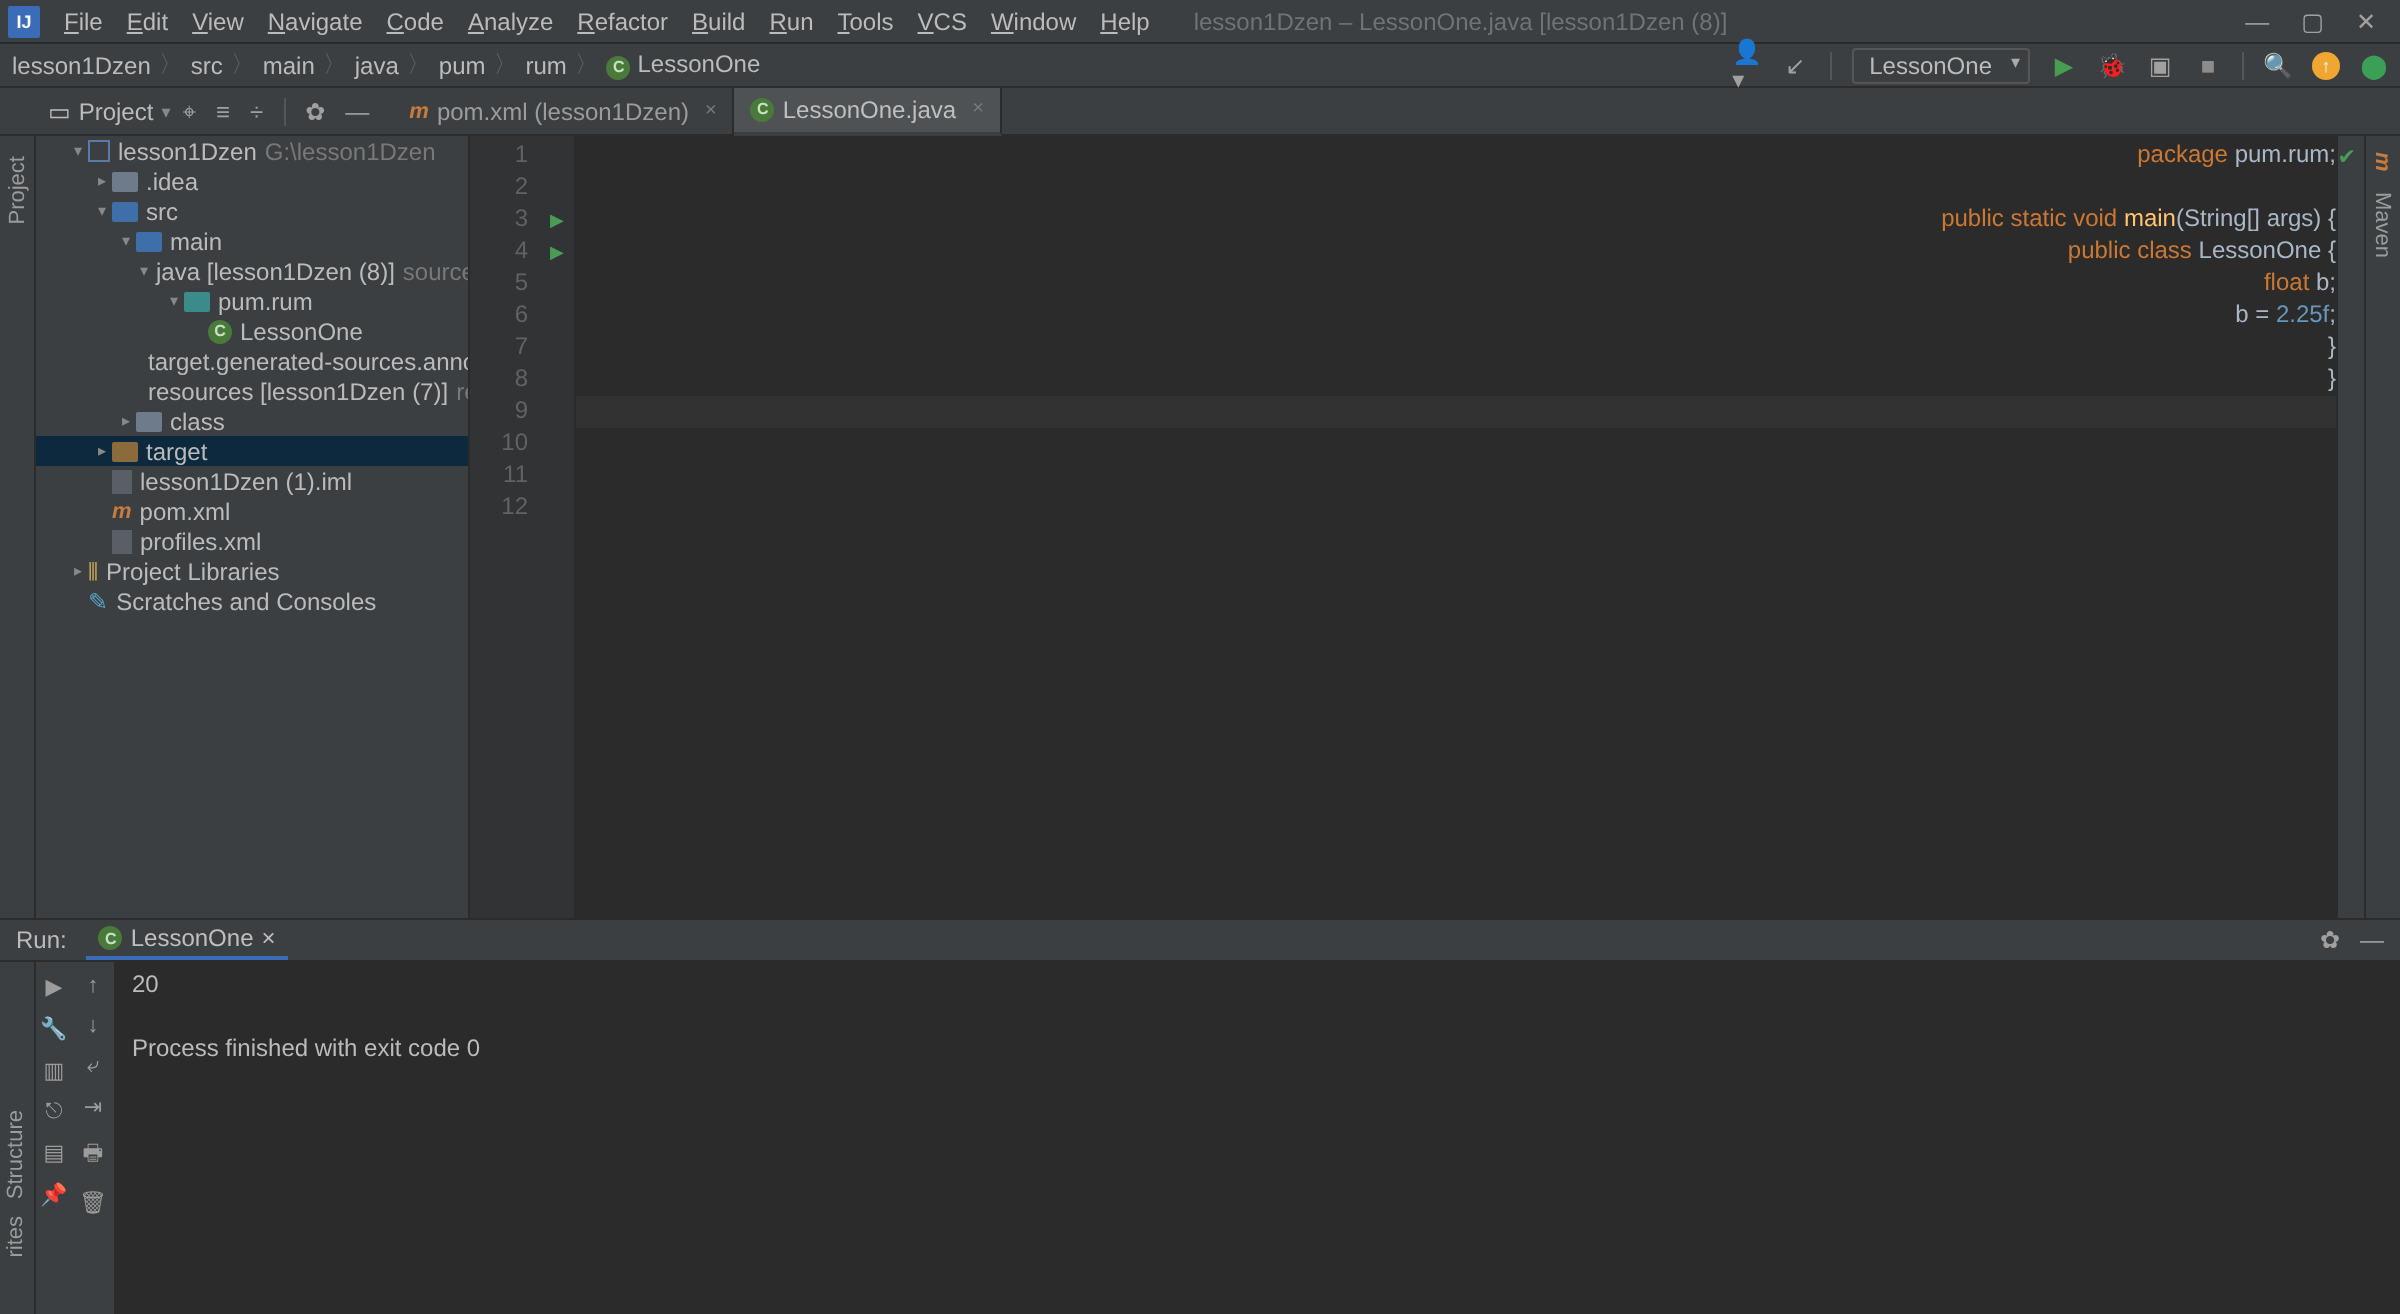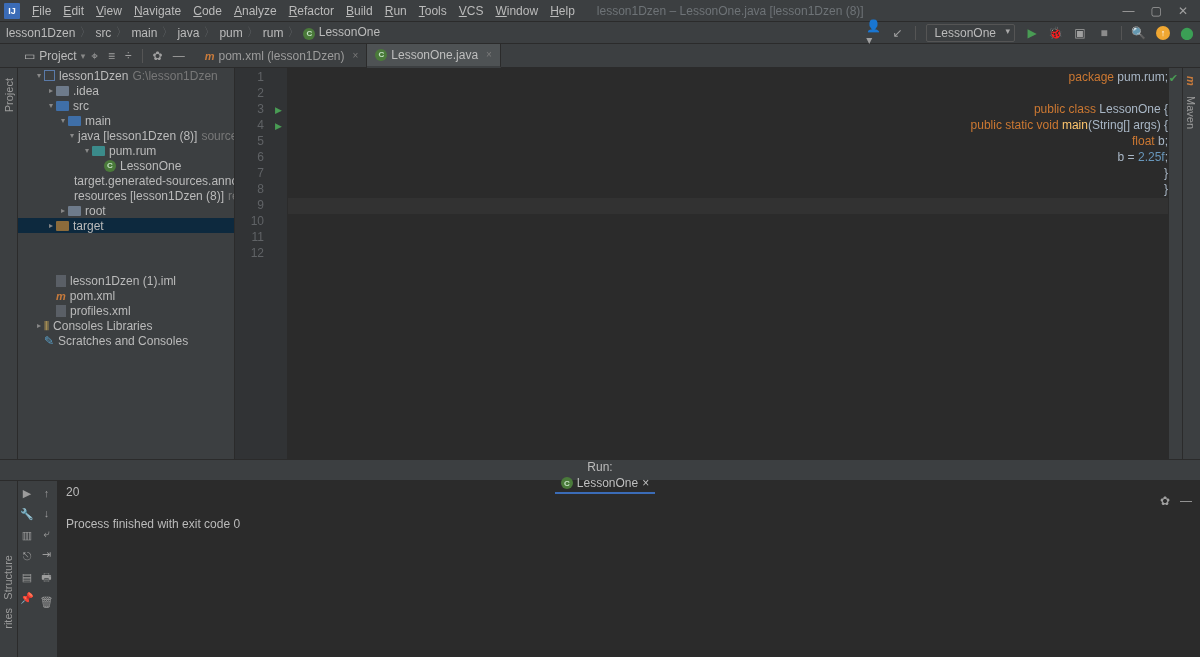--- a/index.html
+++ b/index.html
@@ -296,8 +296,8 @@
     <div class="code" id="code">
         <div class="code-line"> <span class="kw">package </span>pum.rum;</div>
         <div class="code-line"> </div>
+        <div class="code-line"> <span class="kw">public static void </span><span class="fn">main</span>(String[] args) {</div>
         <div class="code-line"> <span class="kw">public class </span>LessonOne {</div>
-        <div class="code-line"> <span class="kw">public static void </span><span class="fn">main</span>(String[] args) {</div>
         <div class="code-line">         <span class="kw">float </span>b;</div>
         <div class="code-line">         b = <span class="num">2.25f</span>;</div>
         <div class="code-line">         }</div>

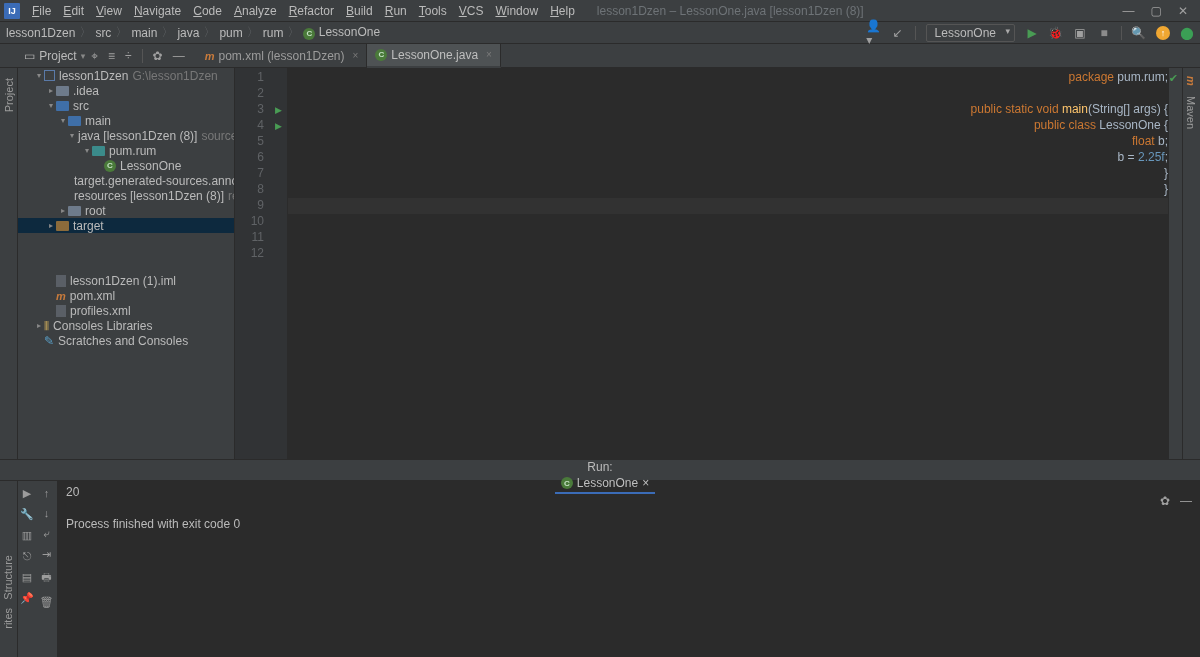--- a/index.html
+++ b/index.html
@@ -221,7 +221,7 @@
       <div class="tree-row" style="padding-left: 52px;">
         <span class="exp"></span>
         <span class="fld-ico blue"></span>
-        <span class="tname">resources [lesson1Dzen (8)]</span>
+        <span class="tname">resources [lesson1Dzen (7)]</span>
         <span class="tdim">resources r</span>
       </div>
       <div class="tree-row" style="padding-left: 40px;">

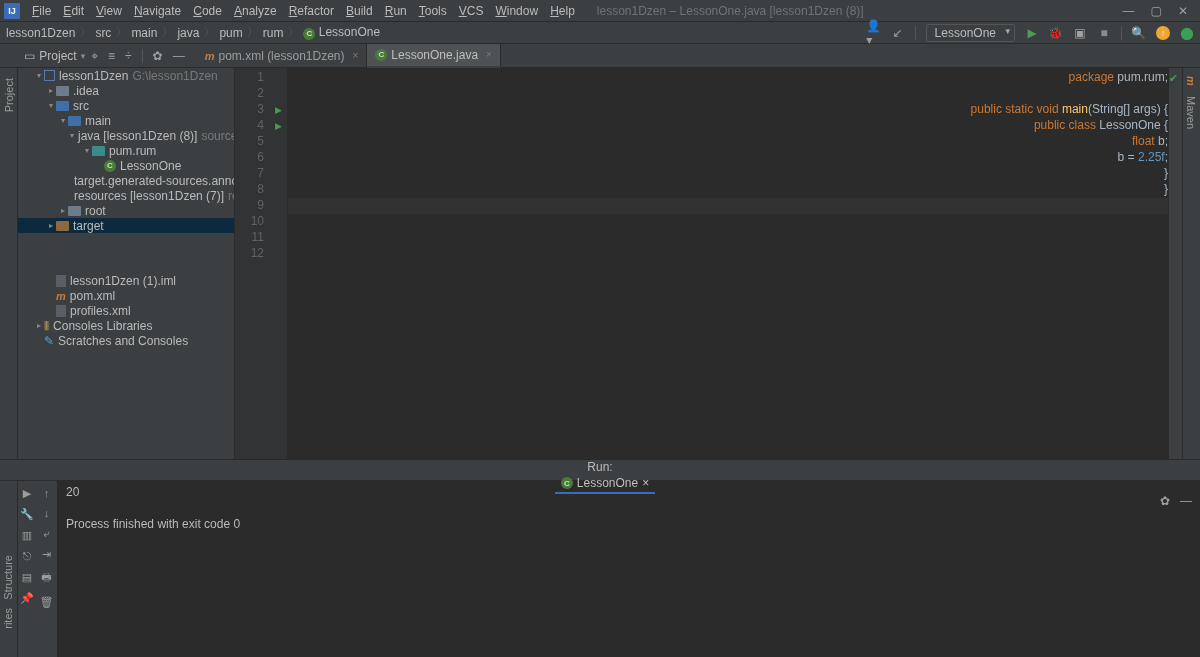--- a/index.html
+++ b/index.html
@@ -227,7 +227,7 @@
       <div class="tree-row" style="padding-left: 40px;">
         <span class="exp">▸</span>
         <span class="fld-ico"></span>
-        <span class="tname">root</span>
+        <span class="tname">class</span>
       </div>
       <div class="tree-row sel" style="padding-left: 28px;">
         <span class="exp">▸</span>

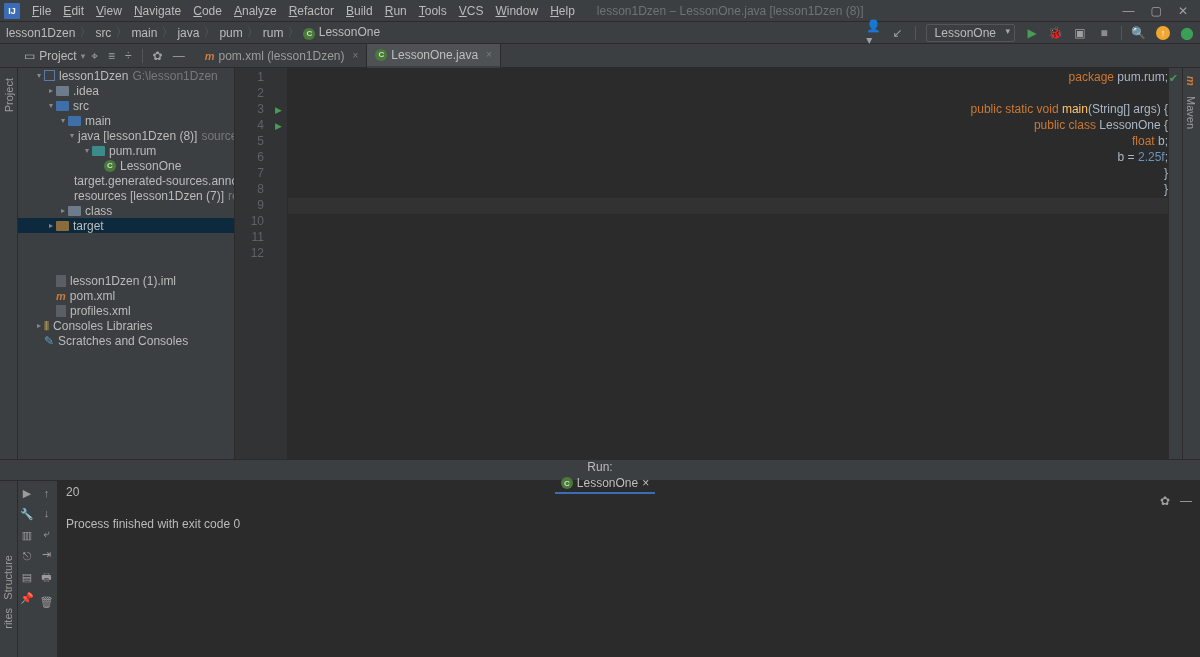--- a/index.html
+++ b/index.html
@@ -234,7 +234,7 @@
         <span class="fld-ico orange"></span>
         <span class="tname">target</span>
       </div>
-      <div class="tree-row" style="padding-left: 28px; margin-top: 40px;">
+      <div class="tree-row" style="padding-left: 28px;">
         <span class="exp"></span>
         <span class="file-ico"></span>
         <span class="tname">lesson1Dzen (1).iml</span>

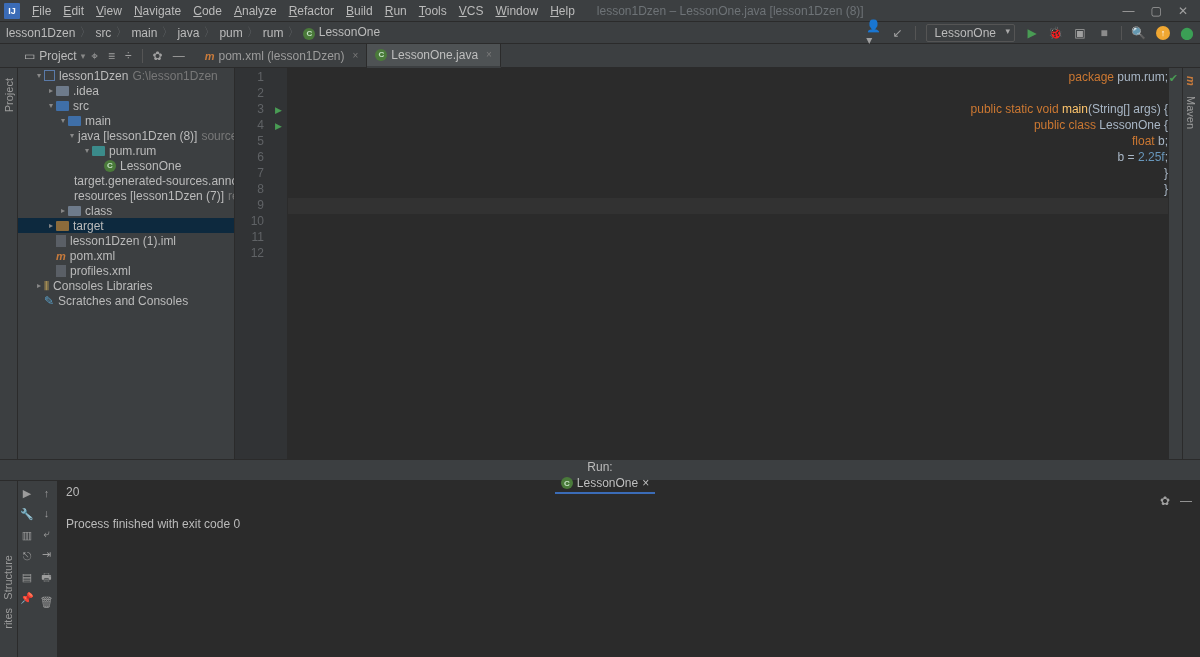--- a/index.html
+++ b/index.html
@@ -252,7 +252,7 @@
       <div class="tree-row" style="padding-left: 16px;">
         <span class="exp">▸</span>
         <span style="color:#c8a85a;margin-right:4px;">⫴</span>
-        <span class="tname">Consoles Libraries</span>
+        <span class="tname">Project Libraries</span>
       </div>
       <div class="tree-row" style="padding-left: 16px;">
         <span class="exp"></span>

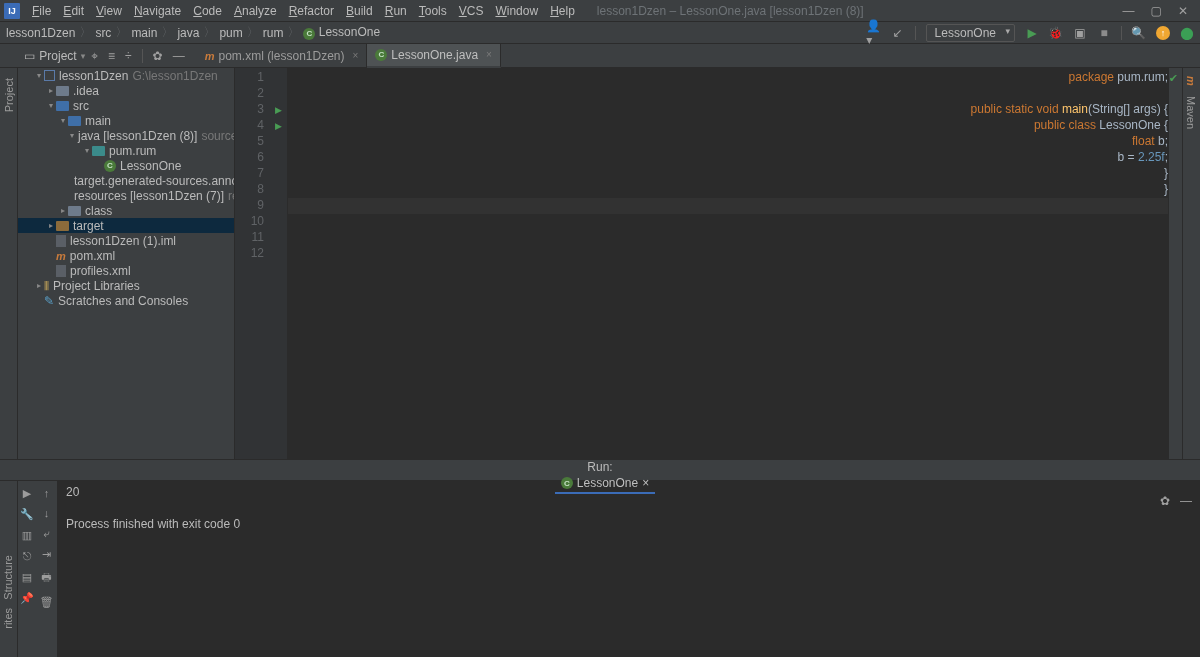--- a/index.html
+++ b/index.html
@@ -68,7 +68,7 @@
   .rightbar{width:18px;background:#3c3f41;border-left:1px solid #2b2b2b;}
   .rbv{writing-mode:vertical-rl;font-size:11px;color:#9c9c9c;margin-top:6px;padding:2px;}
   .check{position:absolute;top:4px;right:4px;color:#499c54;font-size:11px;}
-  .runbar{height:22px;background:#3c3f41;border-top:1px solid #2b2b2b;border-bottom:1px solid #2b2b2b;display:flex;align-items:center;padding:0 8px;flex-direction:column;}
+  .runbar{height:22px;background:#3c3f41;border-top:1px solid #2b2b2b;border-bottom:1px solid #2b2b2b;display:flex;align-items:center;padding:0 8px;}
   .runbar .rlabel{color:#bbbbbb;}
   .runtab{margin-left:10px;padding:2px 6px;display:flex;align-items:center;gap:4px;color:#bfbfbf;border-bottom:2px solid #3b6cb7;}
   .runtools{margin-left:auto;display:flex;gap:10px;color:#a0a0a0;}

